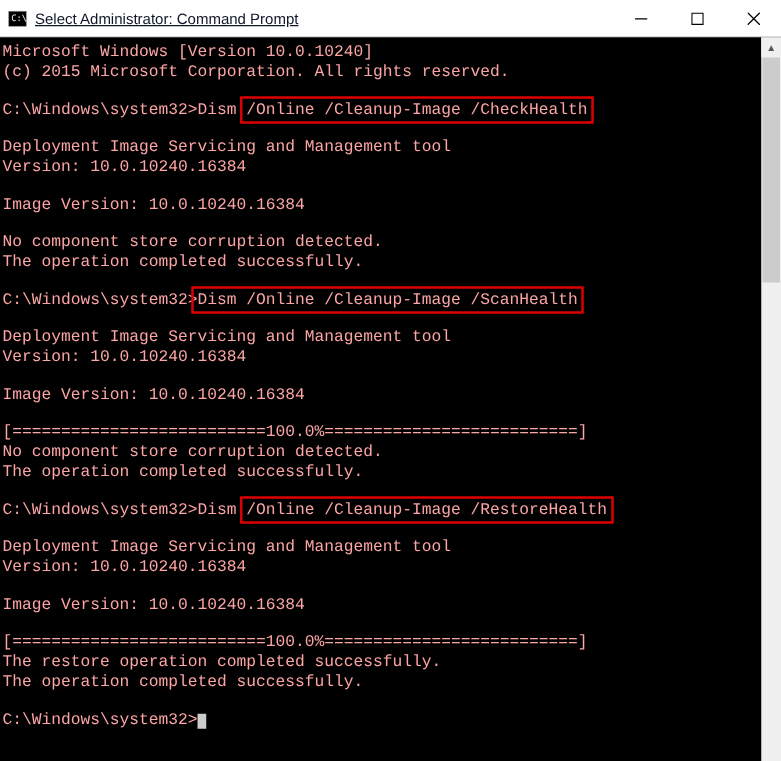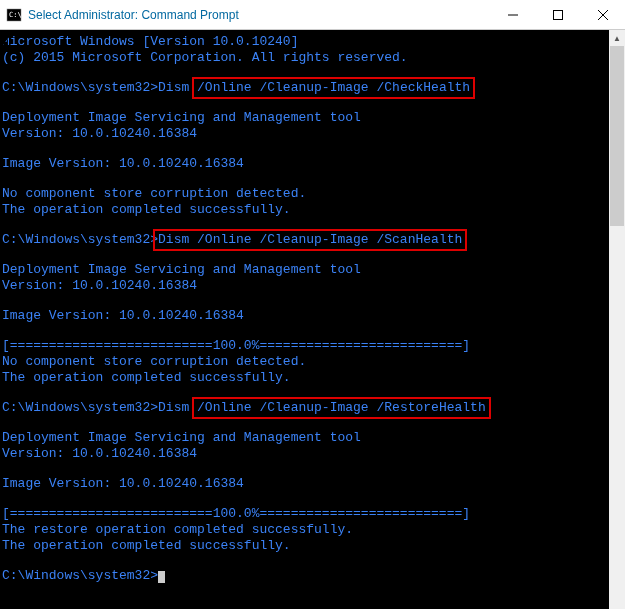--- a/index.html
+++ b/index.html
@@ -39,8 +39,9 @@
     }
     .titlebar-title {
       font-size: 12px;
-      color: #0369a1;
+      color: #0f172a;
       flex: 1;
+      text-decoration: underline;
     }
     .titlebar-controls {
       display: flex;

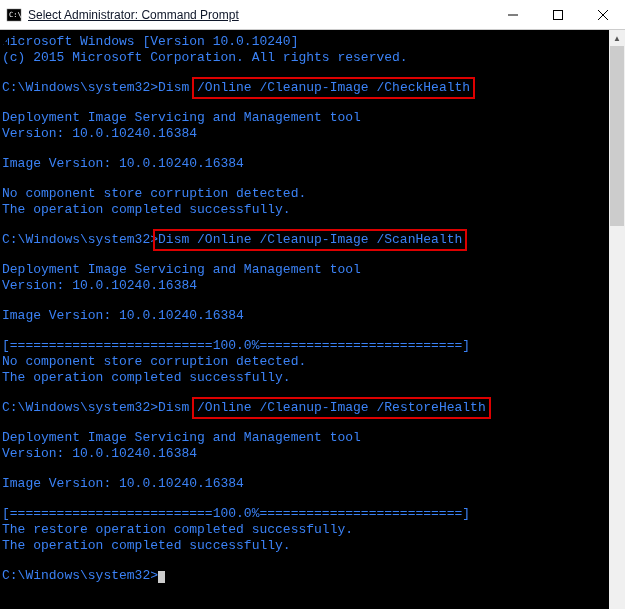--- a/index.html
+++ b/index.html
@@ -69,7 +69,7 @@
     .terminal {
       flex: 1;
       background: #000;
-      color: #3b82f6;
+      color: #fca5a5;
       font-family: 'Consolas', 'Courier New', monospace;
       font-size: 13px;
       line-height: 16px;
@@ -77,7 +77,6 @@
       white-space: pre;
       overflow: hidden;
       position: relative;
-      border-radius: 28px;
     }
     .scrollbar {
       width: 16px;

